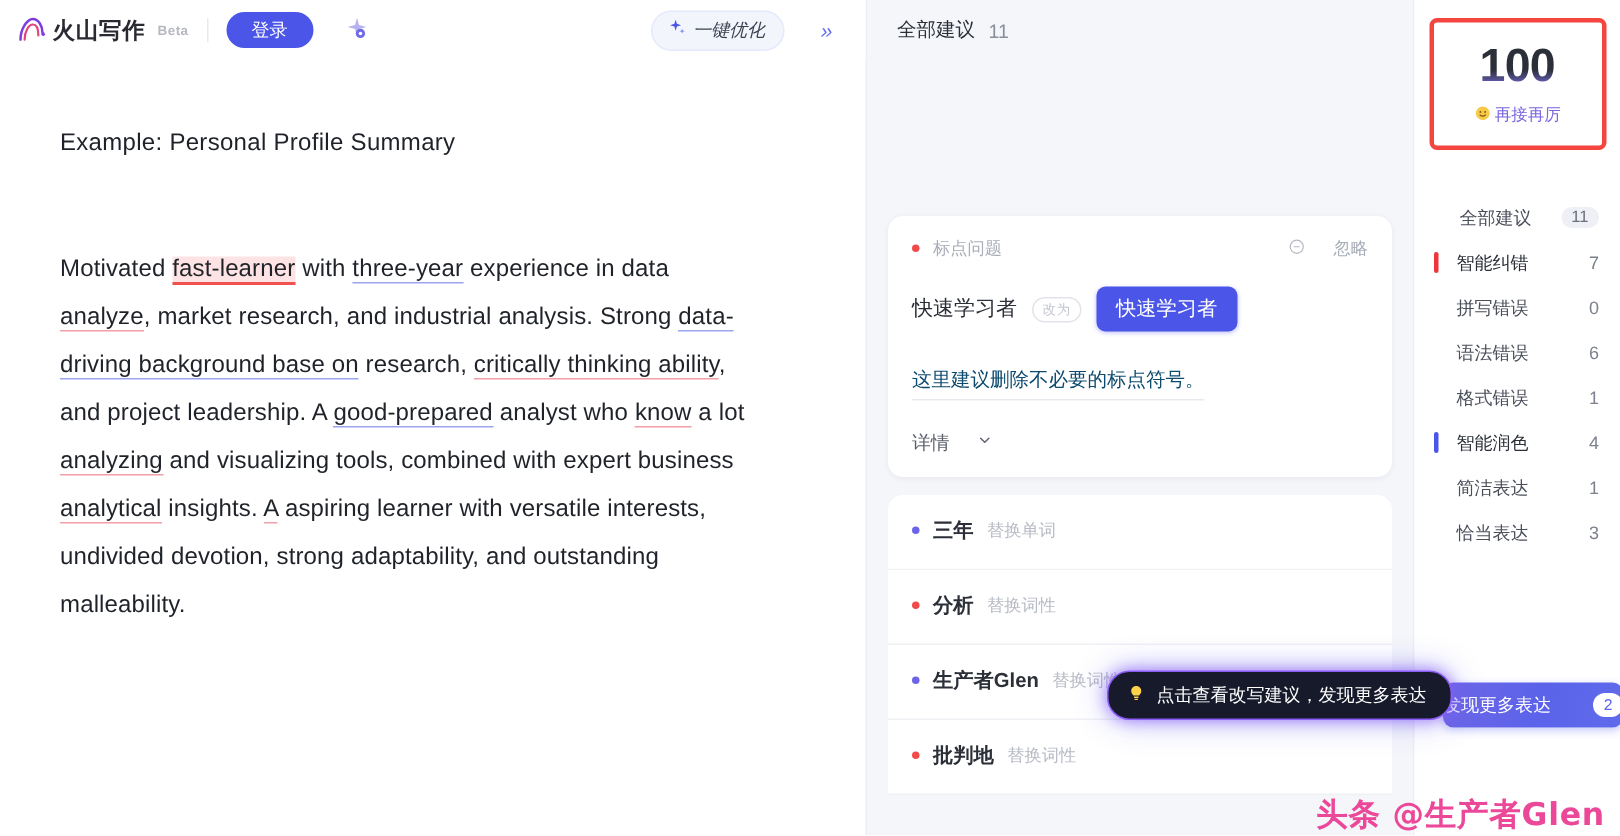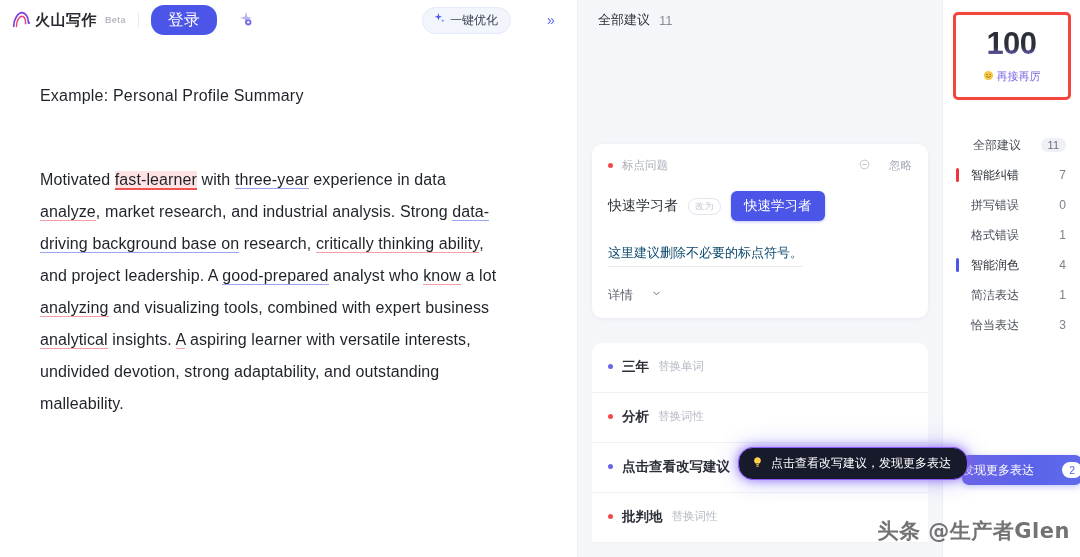--- a/index.html
+++ b/index.html
@@ -38,7 +38,7 @@
   .divider-v { width: 1px; height: 16px; background: #e8eaef; margin: 0 12px; }
   .login-btn {
     background: #4b56e8; color: #ffffff;
-    font-size: 16px; font-weight: 500;
+    font-size: 12px; font-weight: 500;
     border: none; border-radius: 13px;
     padding: 5px 17px; cursor: pointer;
     line-height: 1.2;

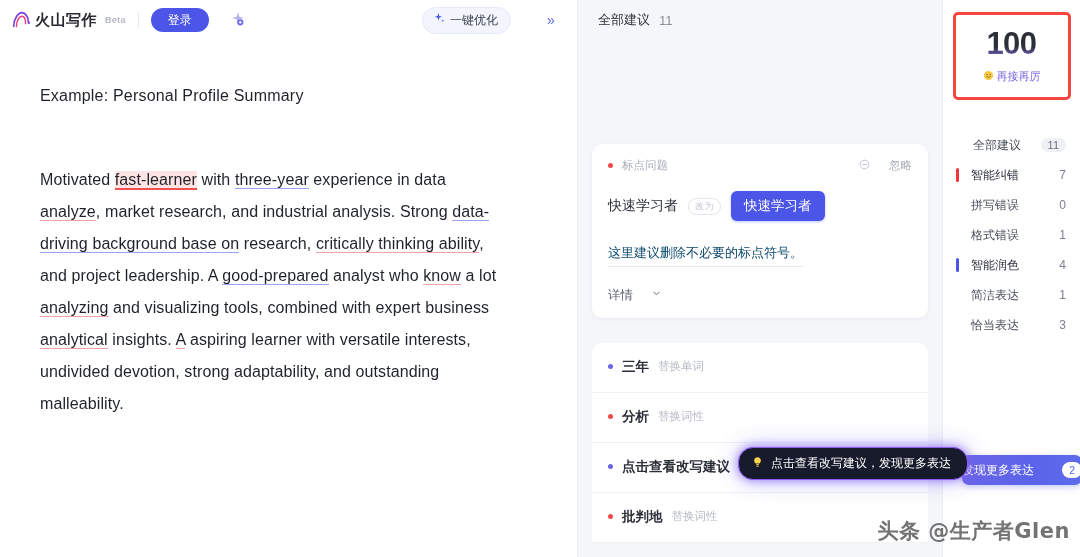--- a/index.html
+++ b/index.html
@@ -49,7 +49,7 @@
     cursor: pointer;
   }
   .topbar-right {
-    margin-left: auto; display: flex; align-items: flex-start; gap: 12px;
+    margin-left: auto; display: flex; align-items: flex-start; gap: 0; font-style: italic;
   }
   .optimize-btn {
     display: flex; align-items: center; gap: 4px;

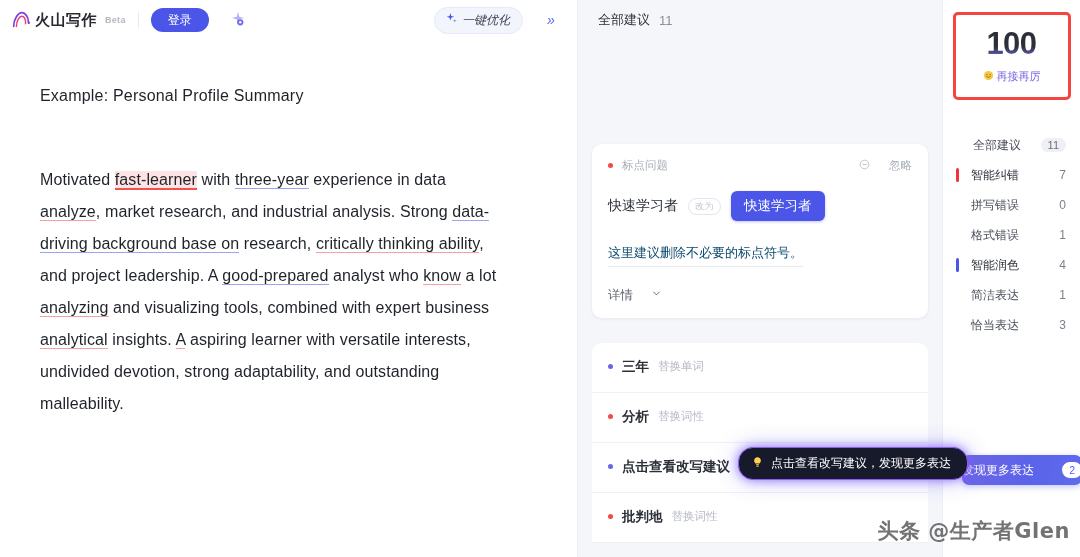--- a/index.html
+++ b/index.html
@@ -105,7 +105,7 @@
     background: #ffffff; border-radius: 10px;
     padding: 14px 16px 14px 16px;
     box-shadow: 0 1px 4px rgba(30,35,60,.06);
-    margin-bottom: 25px;
+    margin-bottom: 12px;
   }
   .card-head {
     display: flex; align-items: center;

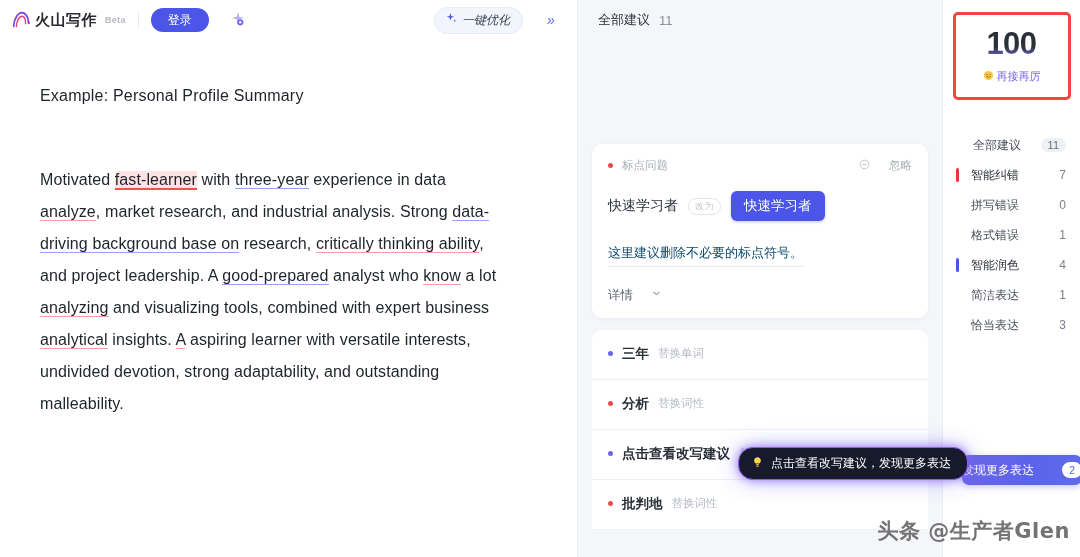--- a/index.html
+++ b/index.html
@@ -404,6 +404,10 @@
         <span class="cat-count">0</span>
       </div>
       <div class="cat-row">
+        <span class="cat-name">语法错误</span>
+        <span class="cat-count">6</span>
+      </div>
+      <div class="cat-row">
         <span class="cat-name">格式错误</span>
         <span class="cat-count">1</span>
       </div>

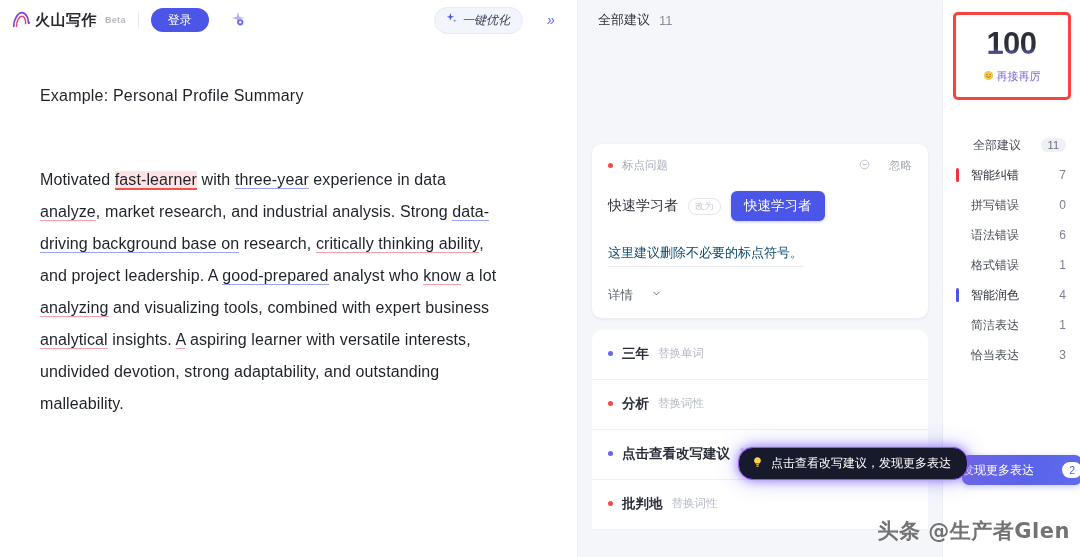--- a/index.html
+++ b/index.html
@@ -349,7 +349,7 @@
         </div>
         <div class="sugg-row">
           <span class="dot dot-purple"></span>
-          <span class="sugg-row-word">点击查看改写建议</span>
+          <span class="sugg-row-word">生产者Glen</span>
           <span class="sugg-row-tag">替换词性</span>
         </div>
         <div class="sugg-row">

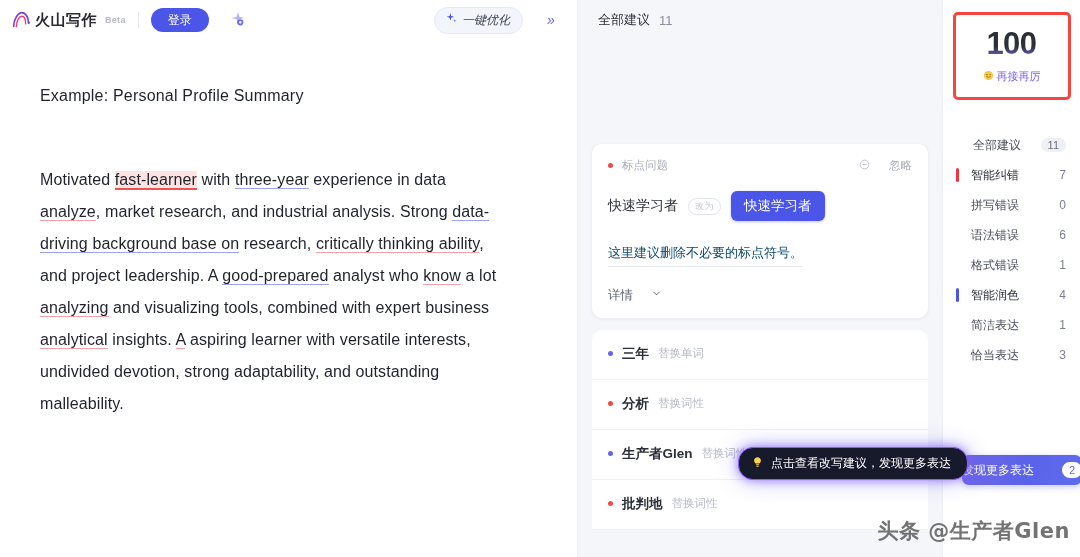--- a/index.html
+++ b/index.html
@@ -236,8 +236,8 @@
   }
 
   .watermark {
-    position: absolute; right: 10px; bottom: 12px;
-    font-size: 21px; color: #737373; font-weight: 600;
+    position: absolute; right: 10px; bottom: 0;
+    font-size: 21px; color: #ec4899; font-weight: 600;
     letter-spacing: .5px; z-index: 30;
     white-space: nowrap;
     font-family: "DejaVu Sans", sans-serif;

